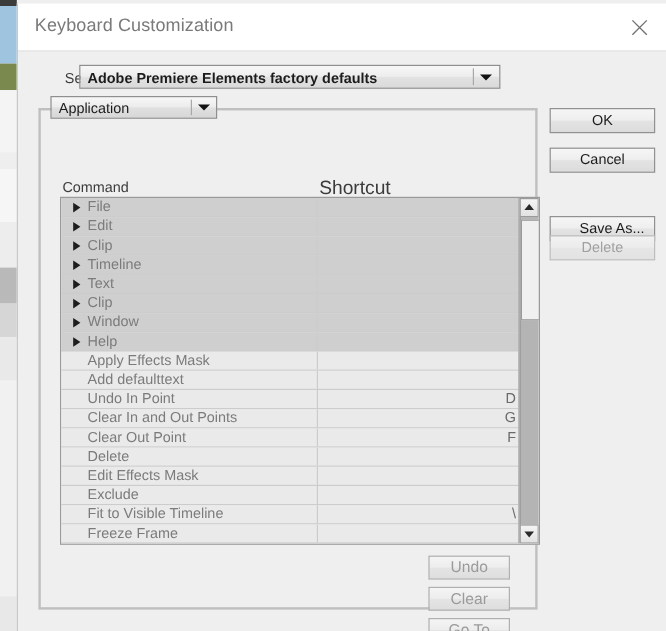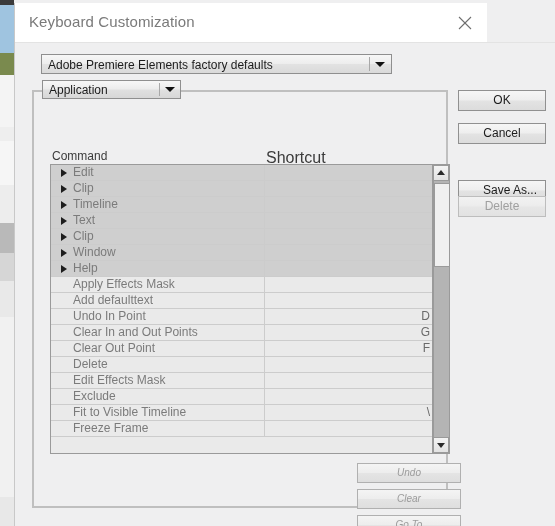--- a/index.html
+++ b/index.html
@@ -39,7 +39,7 @@
   #titlebar {
     position: absolute;
     left: 0; top: 0;
-    width: 472px; height: 39px;
+    width: 540px; height: 39px;
     background: #ffffff;
   }
   #title-text {

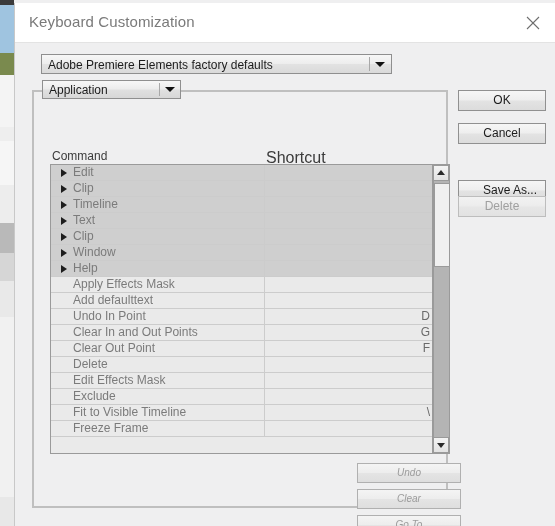--- a/index.html
+++ b/index.html
@@ -78,11 +78,12 @@
   }
   #set-combo {
     position: absolute;
-    left: 26px; top: 11px;
+    left: 51px; top: 11px;
     width: 351px; height: 20px;
     background: linear-gradient(to bottom,#f7f7f7 0%,#ededed 48%,#e2e2e2 52%,#dadada 100%);
     border: 1px solid #8f8f8f;
     box-sizing: border-box;
+    font-weight: bold;
   }
   #set-combo .val {
     position: absolute;

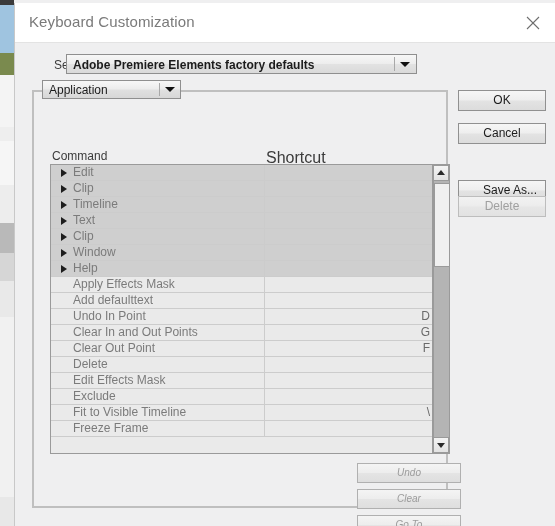--- a/index.html
+++ b/index.html
@@ -351,6 +351,12 @@
       <div id="listrows">
           <div class="row cat">
             <div class="tri"></div>
+            <div class="cmd">File</div>
+            <div class="vdiv"></div>
+            <div class="sc"></div>
+          </div>
+          <div class="row cat">
+            <div class="tri"></div>
             <div class="cmd">Edit</div>
             <div class="vdiv"></div>
             <div class="sc"></div>

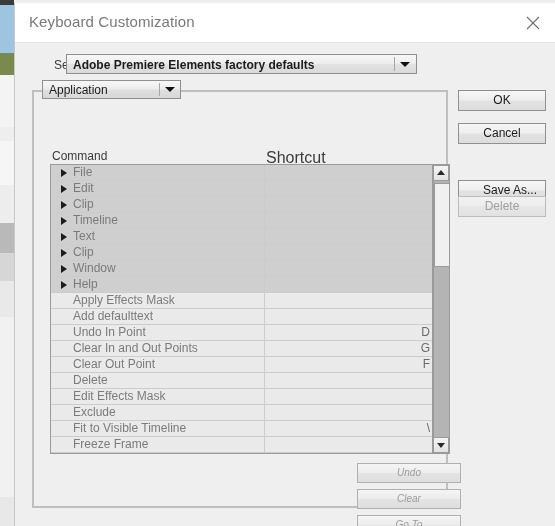--- a/index.html
+++ b/index.html
@@ -260,15 +260,14 @@
   
   .sbtn {
     position: absolute;
-    width: 104px; height: 20px;
+    width: 68px; height: 20px;
     background: linear-gradient(to bottom,#f4f4f4 0%,#ededed 48%,#e4e4e4 52%,#dedede 100%);
     border: 1px solid #b0b0b0;
     box-sizing: border-box;
-    font-size: 10px;
+    font-size: 13px;
     color: #9b9b9b;
     text-align: center;
     line-height: 18px;
-    font-style: italic;
   }
   #btn-undo  { left: 342px; top: 420px; }
   #btn-clear { left: 342px; top: 446px; text-align: center; }

